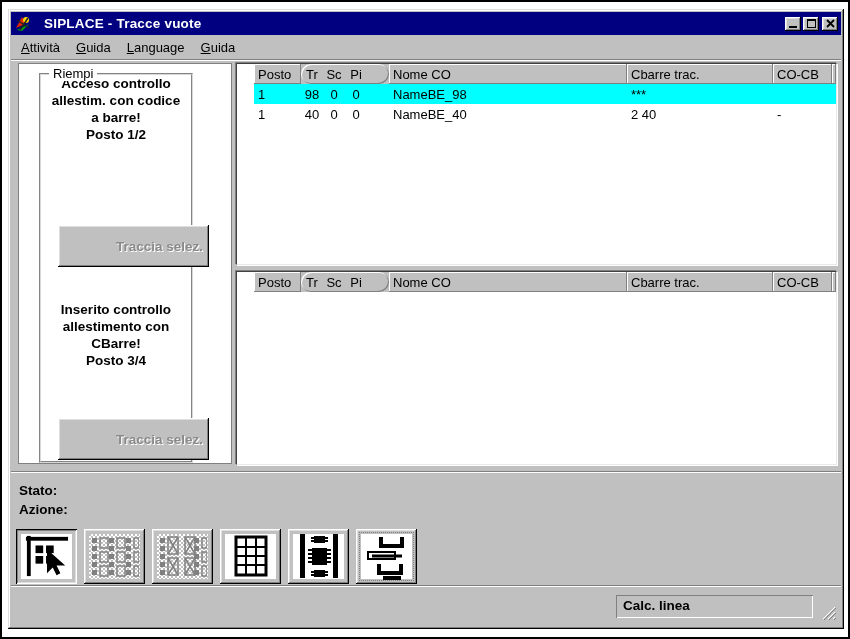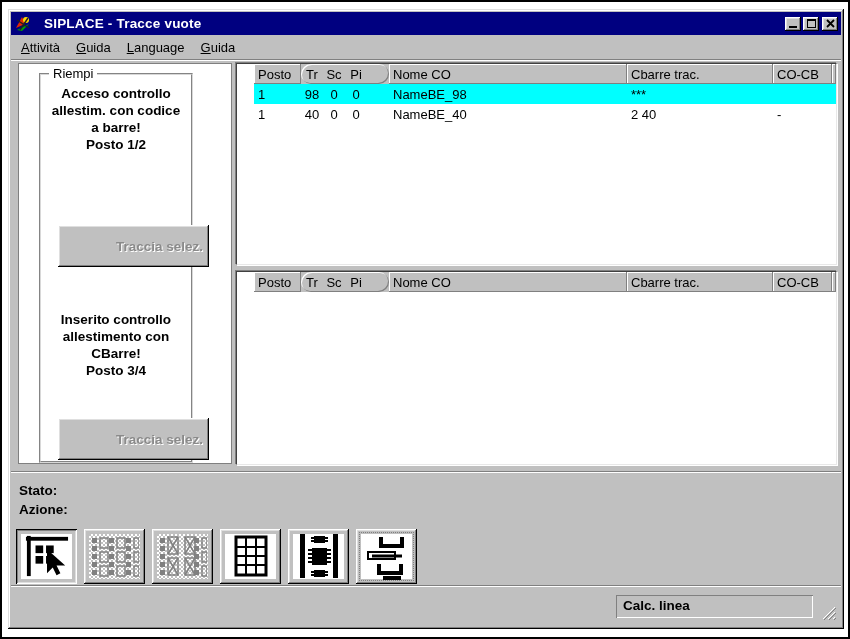--- a/index.html
+++ b/index.html
@@ -49,7 +49,7 @@
     border:2px groove #d8d8d8;
   }
   .gb-legend { position:absolute; top:-9px; left:8px; background:#fff; padding:0 4px; font-size:13px; }
-  .msg { text-align:center; font-weight:bold; font-size:13.5px; line-height:17px; padding:0 7px;margin-top:10px; }
+  .msg { text-align:center; font-weight:bold; font-size:13.5px; line-height:17px; padding:0 7px; }
   .msg1 { }
   .msg2 { position:absolute; top:226px; left:0; right:0; }
   .panel-btn {

